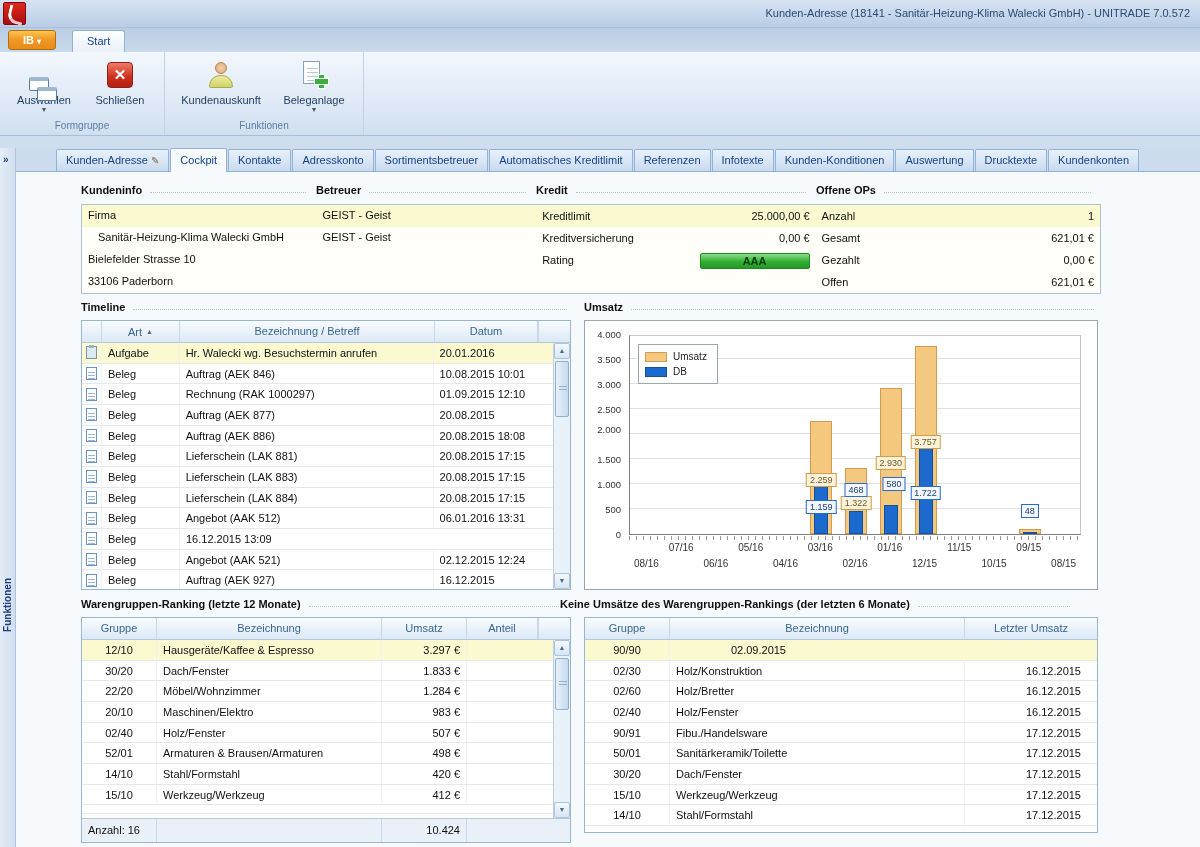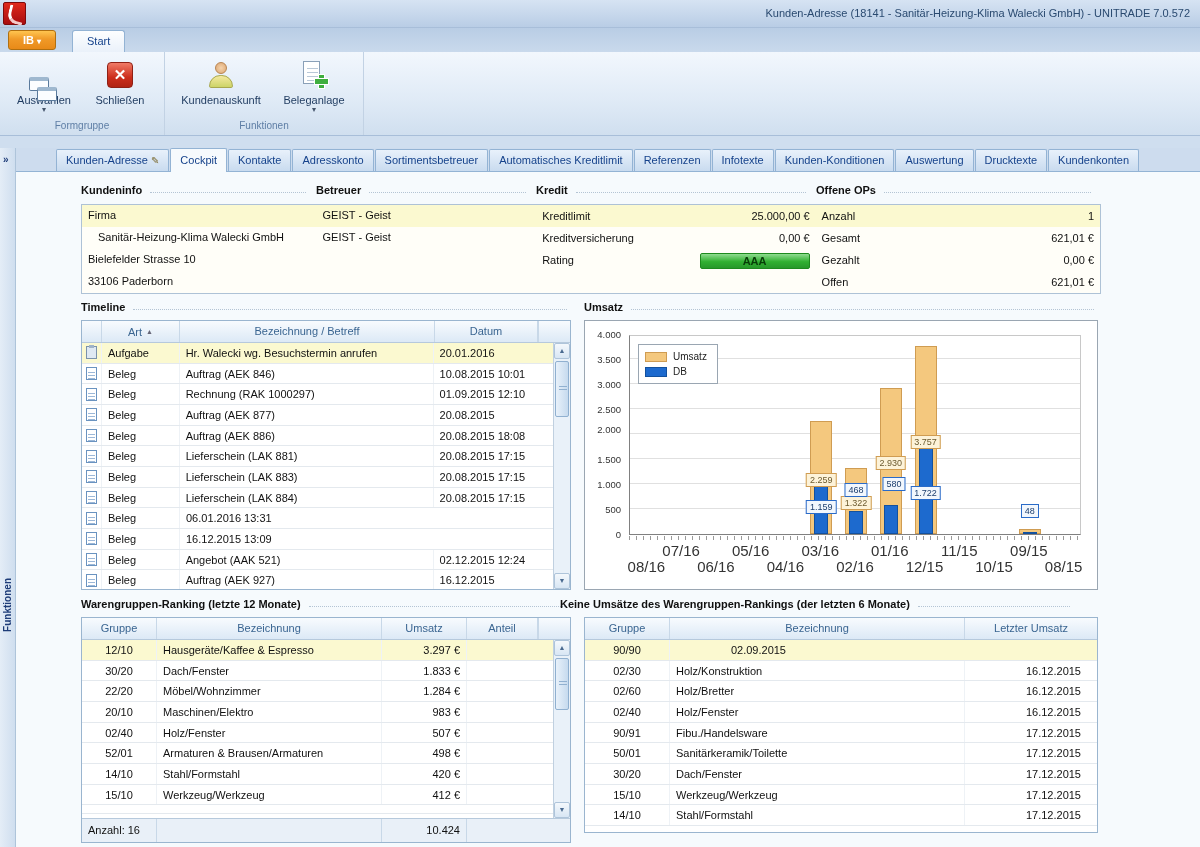--- a/index.html
+++ b/index.html
@@ -380,6 +380,7 @@
                   <span class="icon-doc"></span>
                 </div>
                 <div class="cell tc1">Beleg</div>
+                <div class="cell tc2">Angebot (AAK 512)</div>
                 <div class="cell tc3">06.01.2016 13:31</div>
               </div>
               <div class="trow">

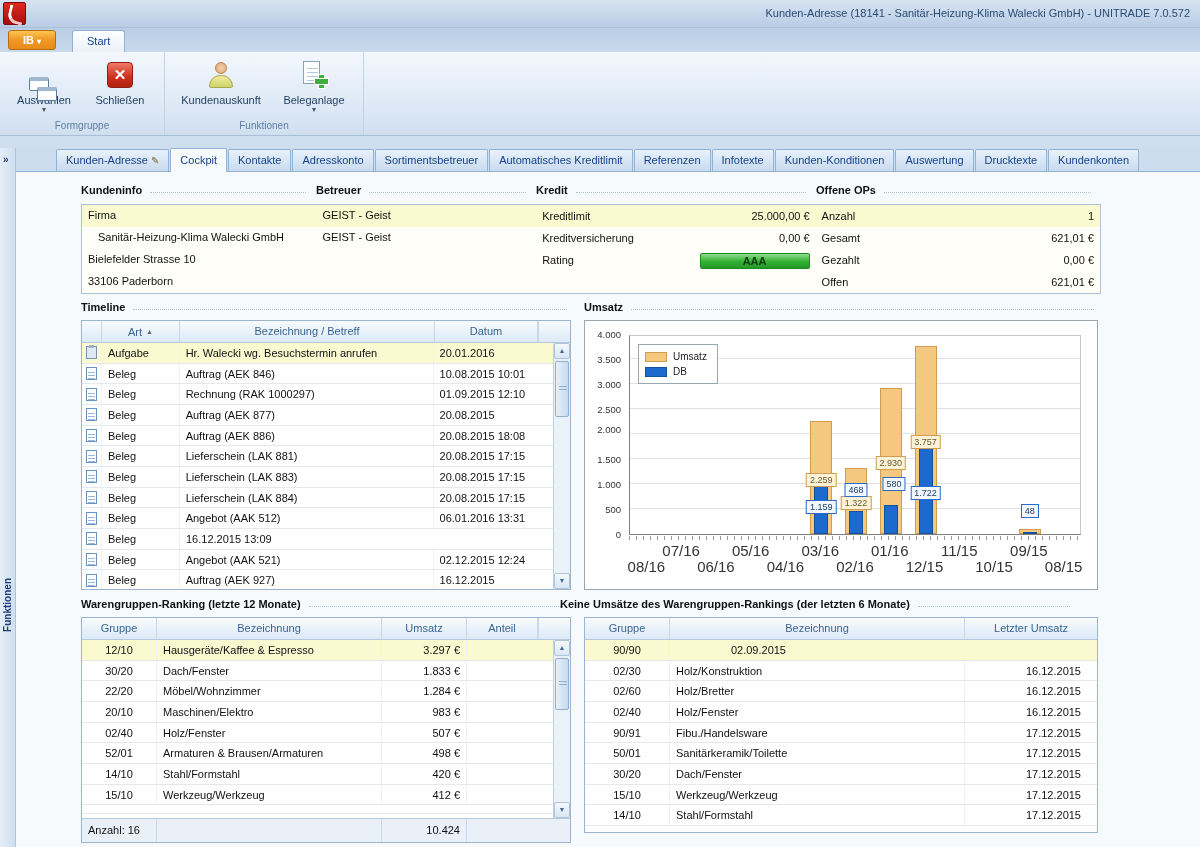--- a/index.html
+++ b/index.html
@@ -135,7 +135,7 @@
   .xtickstrip{position:absolute;left:44px;top:215px;width:452px;height:4px;
     background:repeating-linear-gradient(90deg,#999 0 1px,transparent 1px 7px);}
   .xlabels{position:absolute;left:44px;top:219px;width:452px;height:40px;}
-  .xlab{position:absolute;width:40px;text-align:center;font-size:15px;color:#333;}
+  .xlab{position:absolute;width:40px;text-align:center;font-size:10px;color:#333;}
   .xlab.hi{top:2px;} .xlab.lo{top:18px;}
   .bar{position:absolute;bottom:0;border:1px solid;}
   .vlabel{position:absolute;transform:translateX(-50%);font-size:9px;padding:0 3px;line-height:12px;white-space:nowrap;}

